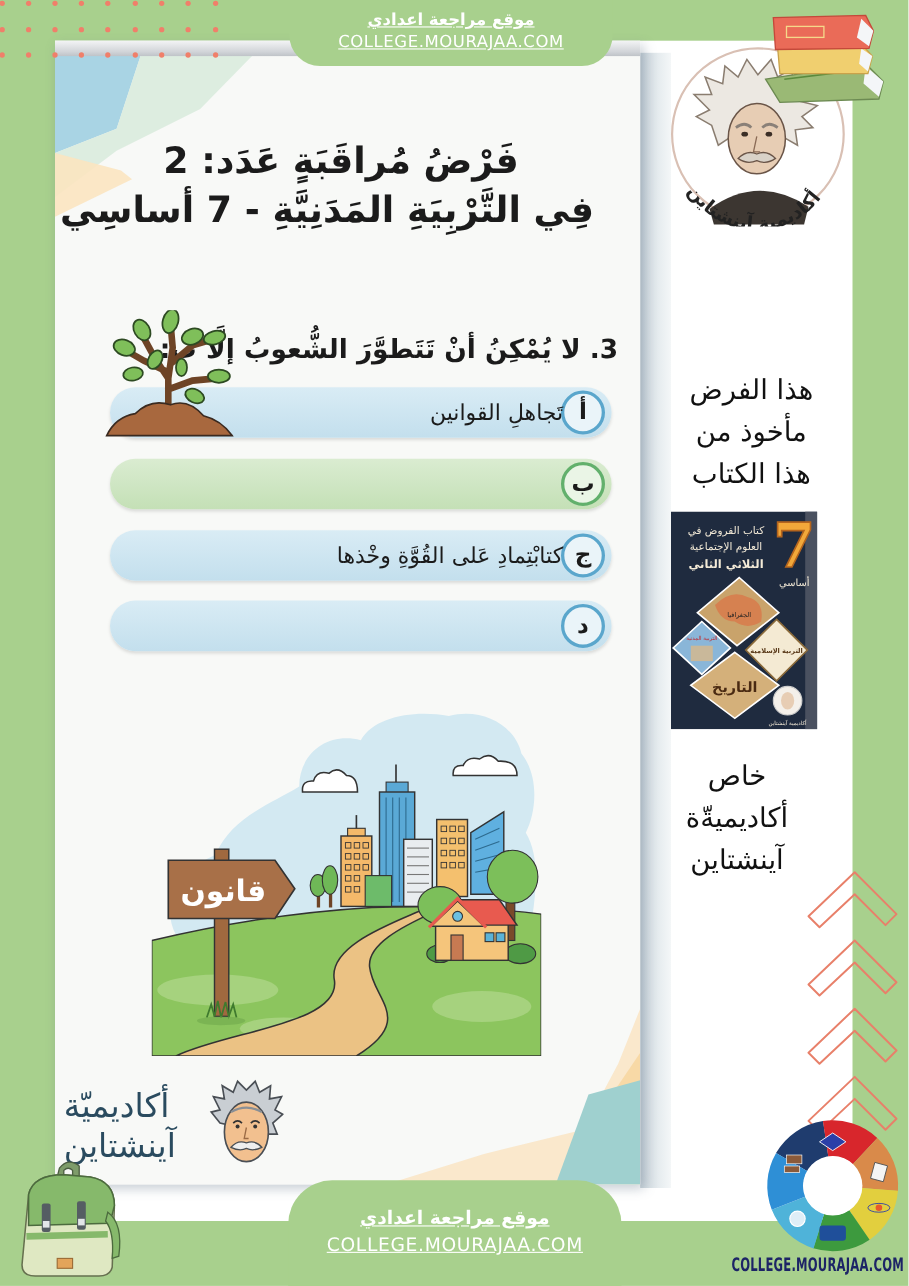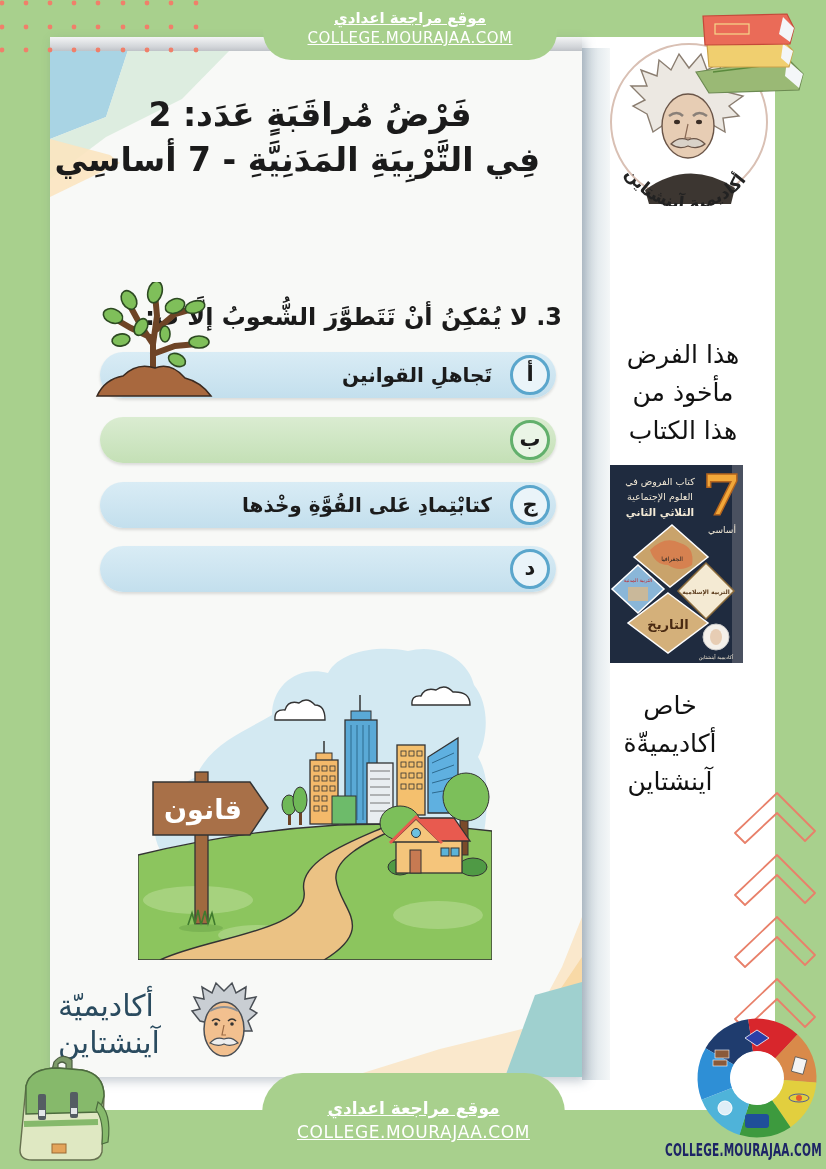--- a/index.html
+++ b/index.html
@@ -10,7 +10,7 @@
   .card-shadow{left:582px;top:48px;width:28px;height:1032px;background:linear-gradient(to right,#c9d3da,#e6ecef 60%,#f4f7f8);}
   .card{left:50px;top:37px;width:532px;height:1040px;background:#f8f9f7;box-shadow:3px 4px 10px rgba(90,110,130,0.35);overflow:hidden;}
   .card-topstrip{position:absolute;left:0;top:0;width:532px;height:14px;background:linear-gradient(#f3f4f5,#d2d5d9 70%,#bfc3c8);z-index:2;}
-  .title{position:absolute;left:30px;width:460px;text-align:center;direction:rtl;font-weight:bold;font-size:33px;line-height:44px;color:#1b1b1b;z-index:3;white-space:nowrap;}
+  .title{position:absolute;left:30px;width:460px;text-align:center;direction:rtl;font-weight:bold;font-size:33px;line-height:44px;color:#1b1b1b;z-index:3;white-space:nowrap;margin-top:31px;}
   .question{position:absolute;right:20px;top:262px;direction:rtl;font-weight:bold;font-size:24px;line-height:36px;color:#1b1b1b;white-space:nowrap;z-index:3;}
   .opt{position:absolute;left:50px;width:456px;height:46px;border-radius:23px;background:linear-gradient(#d9ecf5,#c3dfed);box-shadow:0 2px 3px rgba(0,0,0,0.12);z-index:2;}
   .opt.green{background:linear-gradient(#daecd1,#c4e0b6);}

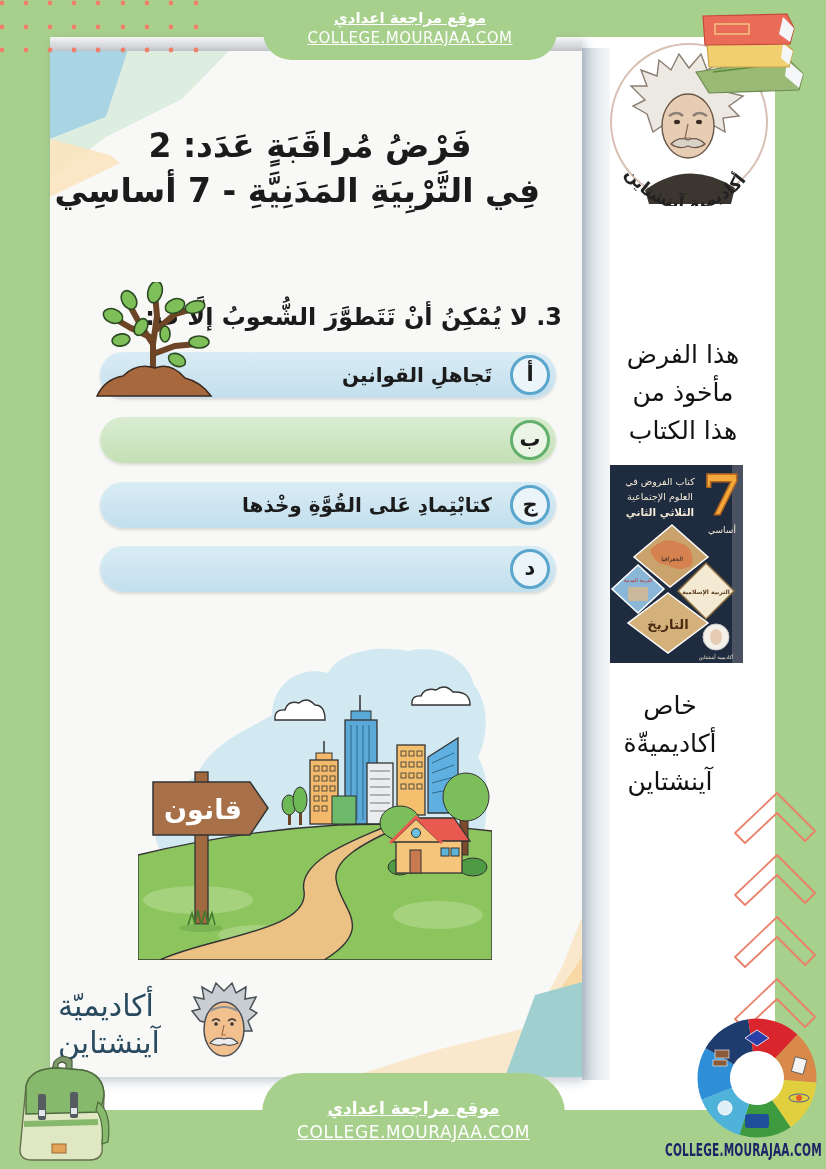--- a/index.html
+++ b/index.html
@@ -16,7 +16,7 @@
   .opt.green{background:linear-gradient(#daecd1,#c4e0b6);}
   .opt .letter{position:absolute;right:6px;top:3px;width:34px;height:34px;border:3px solid #5aa6cc;border-radius:50%;background:#eaf4f9;text-align:center;font-weight:bold;font-size:21px;line-height:33px;color:#1b1b1b;}
   .opt.green .letter{border-color:#62b06c;background:#eaf5e6;}
-  .opt .opt-text{position:absolute;right:64px;top:0;line-height:46px;direction:rtl;font-weight:bold;font-size:20px;color:#1b1b1b;white-space:nowrap;}
+  .opt .opt-text{position:absolute;right:44px;top:0;line-height:46px;direction:rtl;font-weight:normal;font-size:20px;color:#1b1b1b;white-space:nowrap;}
   .tree{position:absolute;left:45px;top:245px;z-index:4;}
   .city{position:absolute;left:88px;top:608px;z-index:2;}
   .academy-text{position:absolute;left:8px;top:950px;width:130px;text-align:left;direction:rtl;font-weight:normal;font-size:30px;line-height:37px;color:#2a4b5f;z-index:3;white-space:nowrap;}

